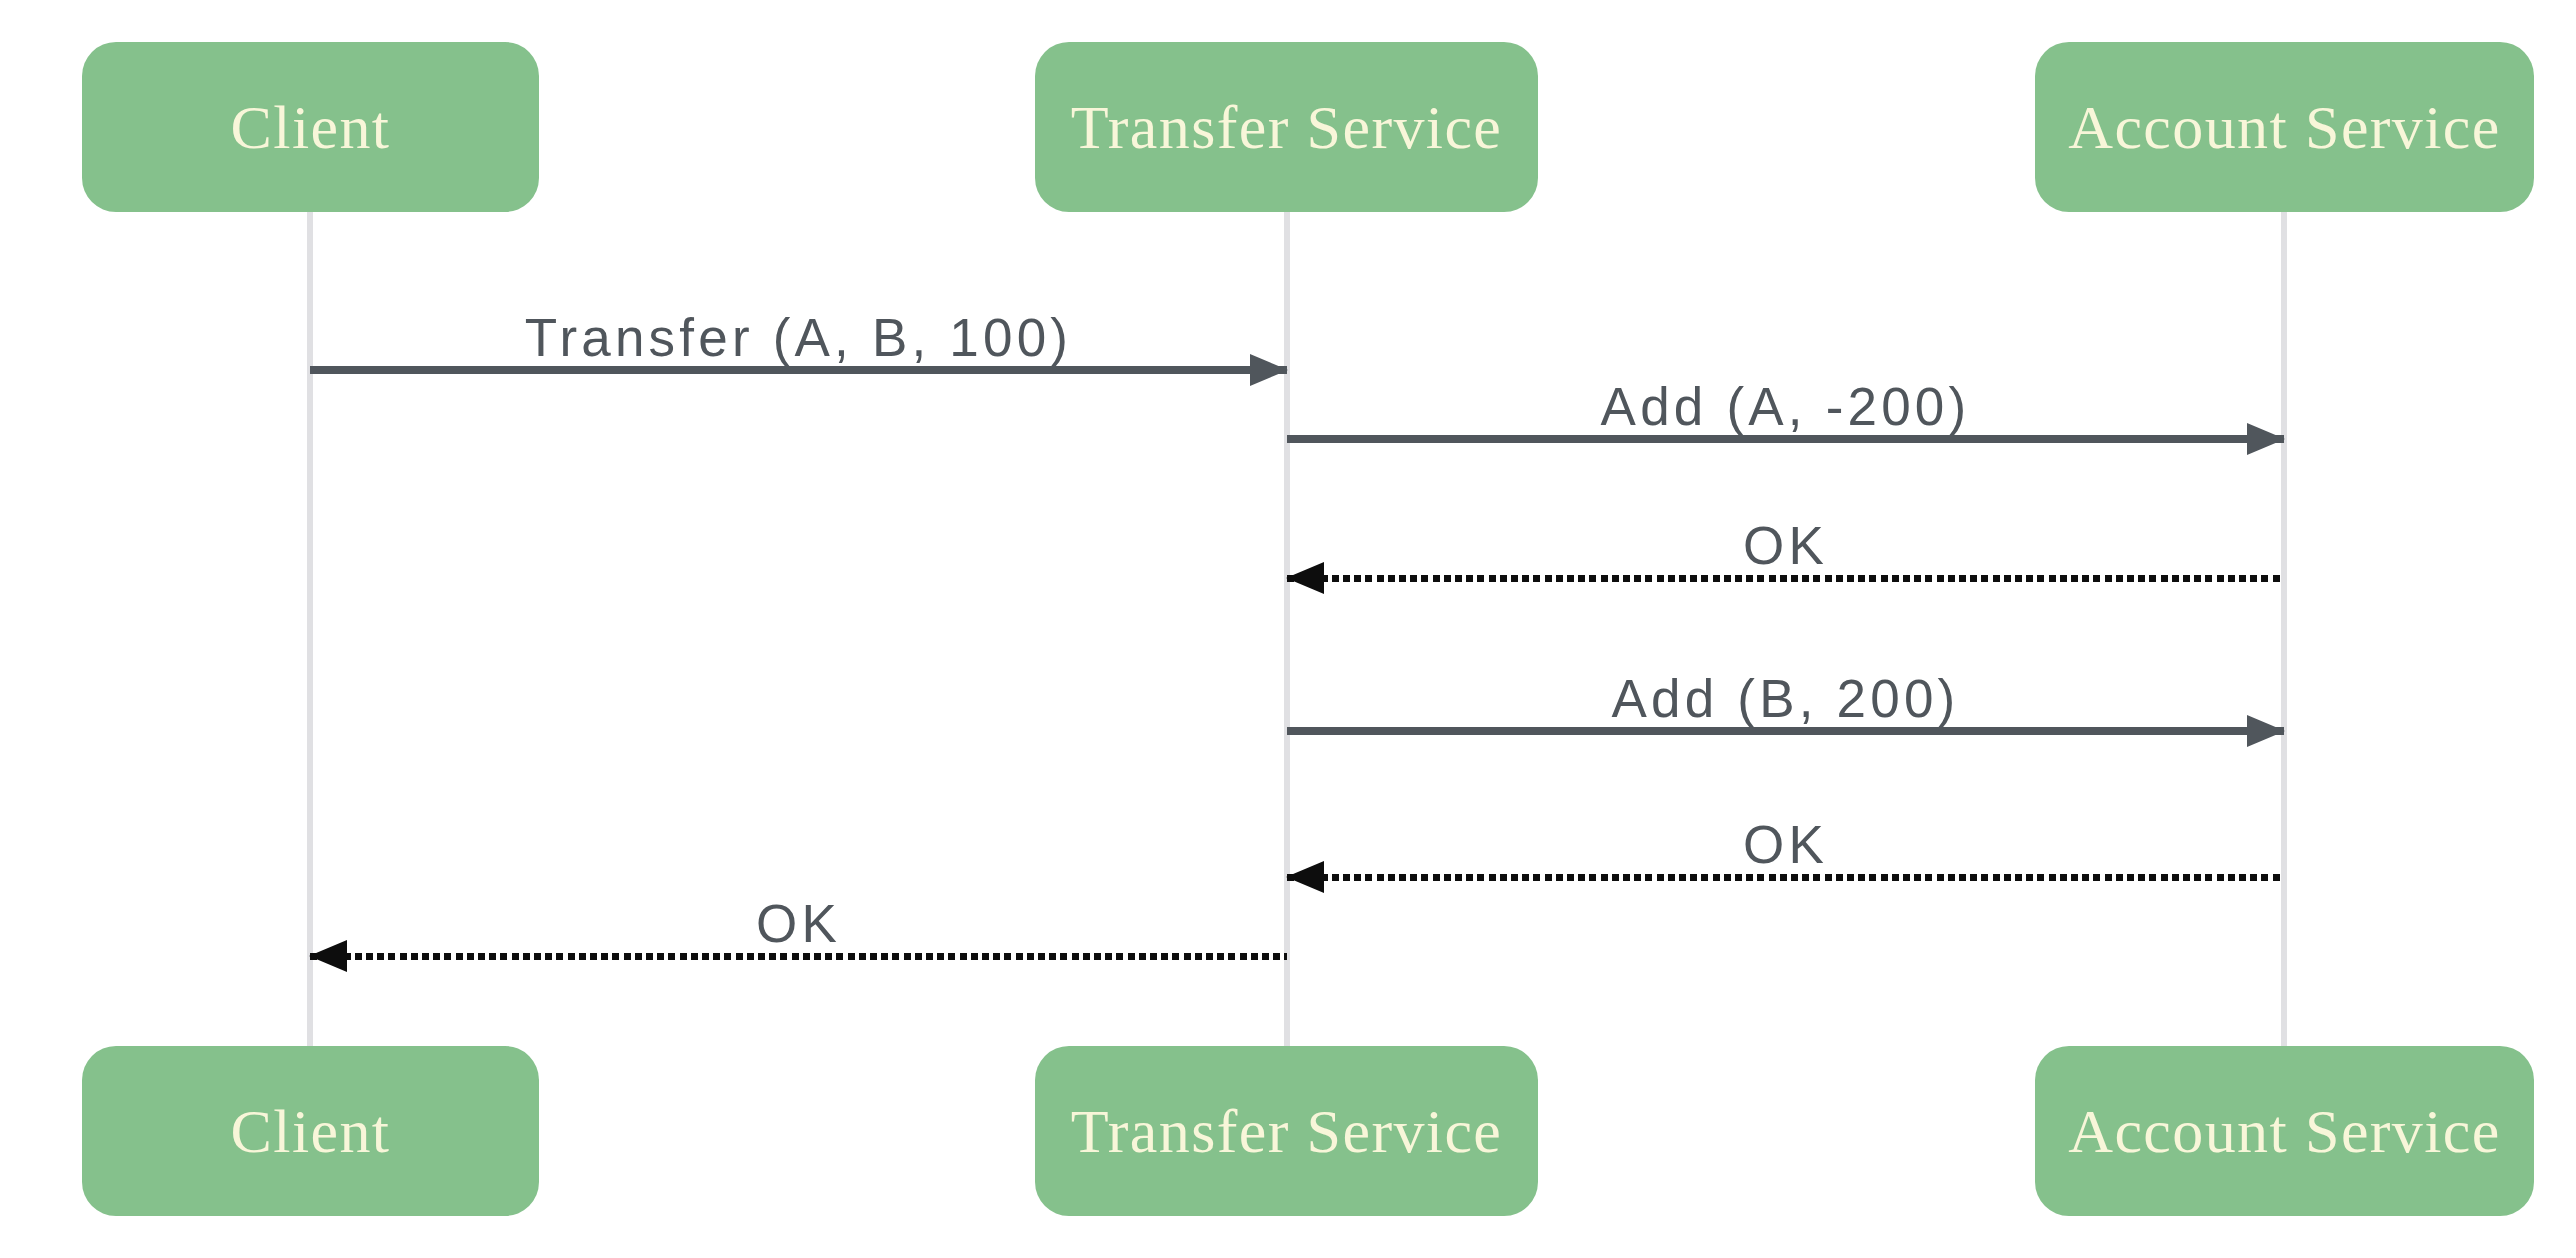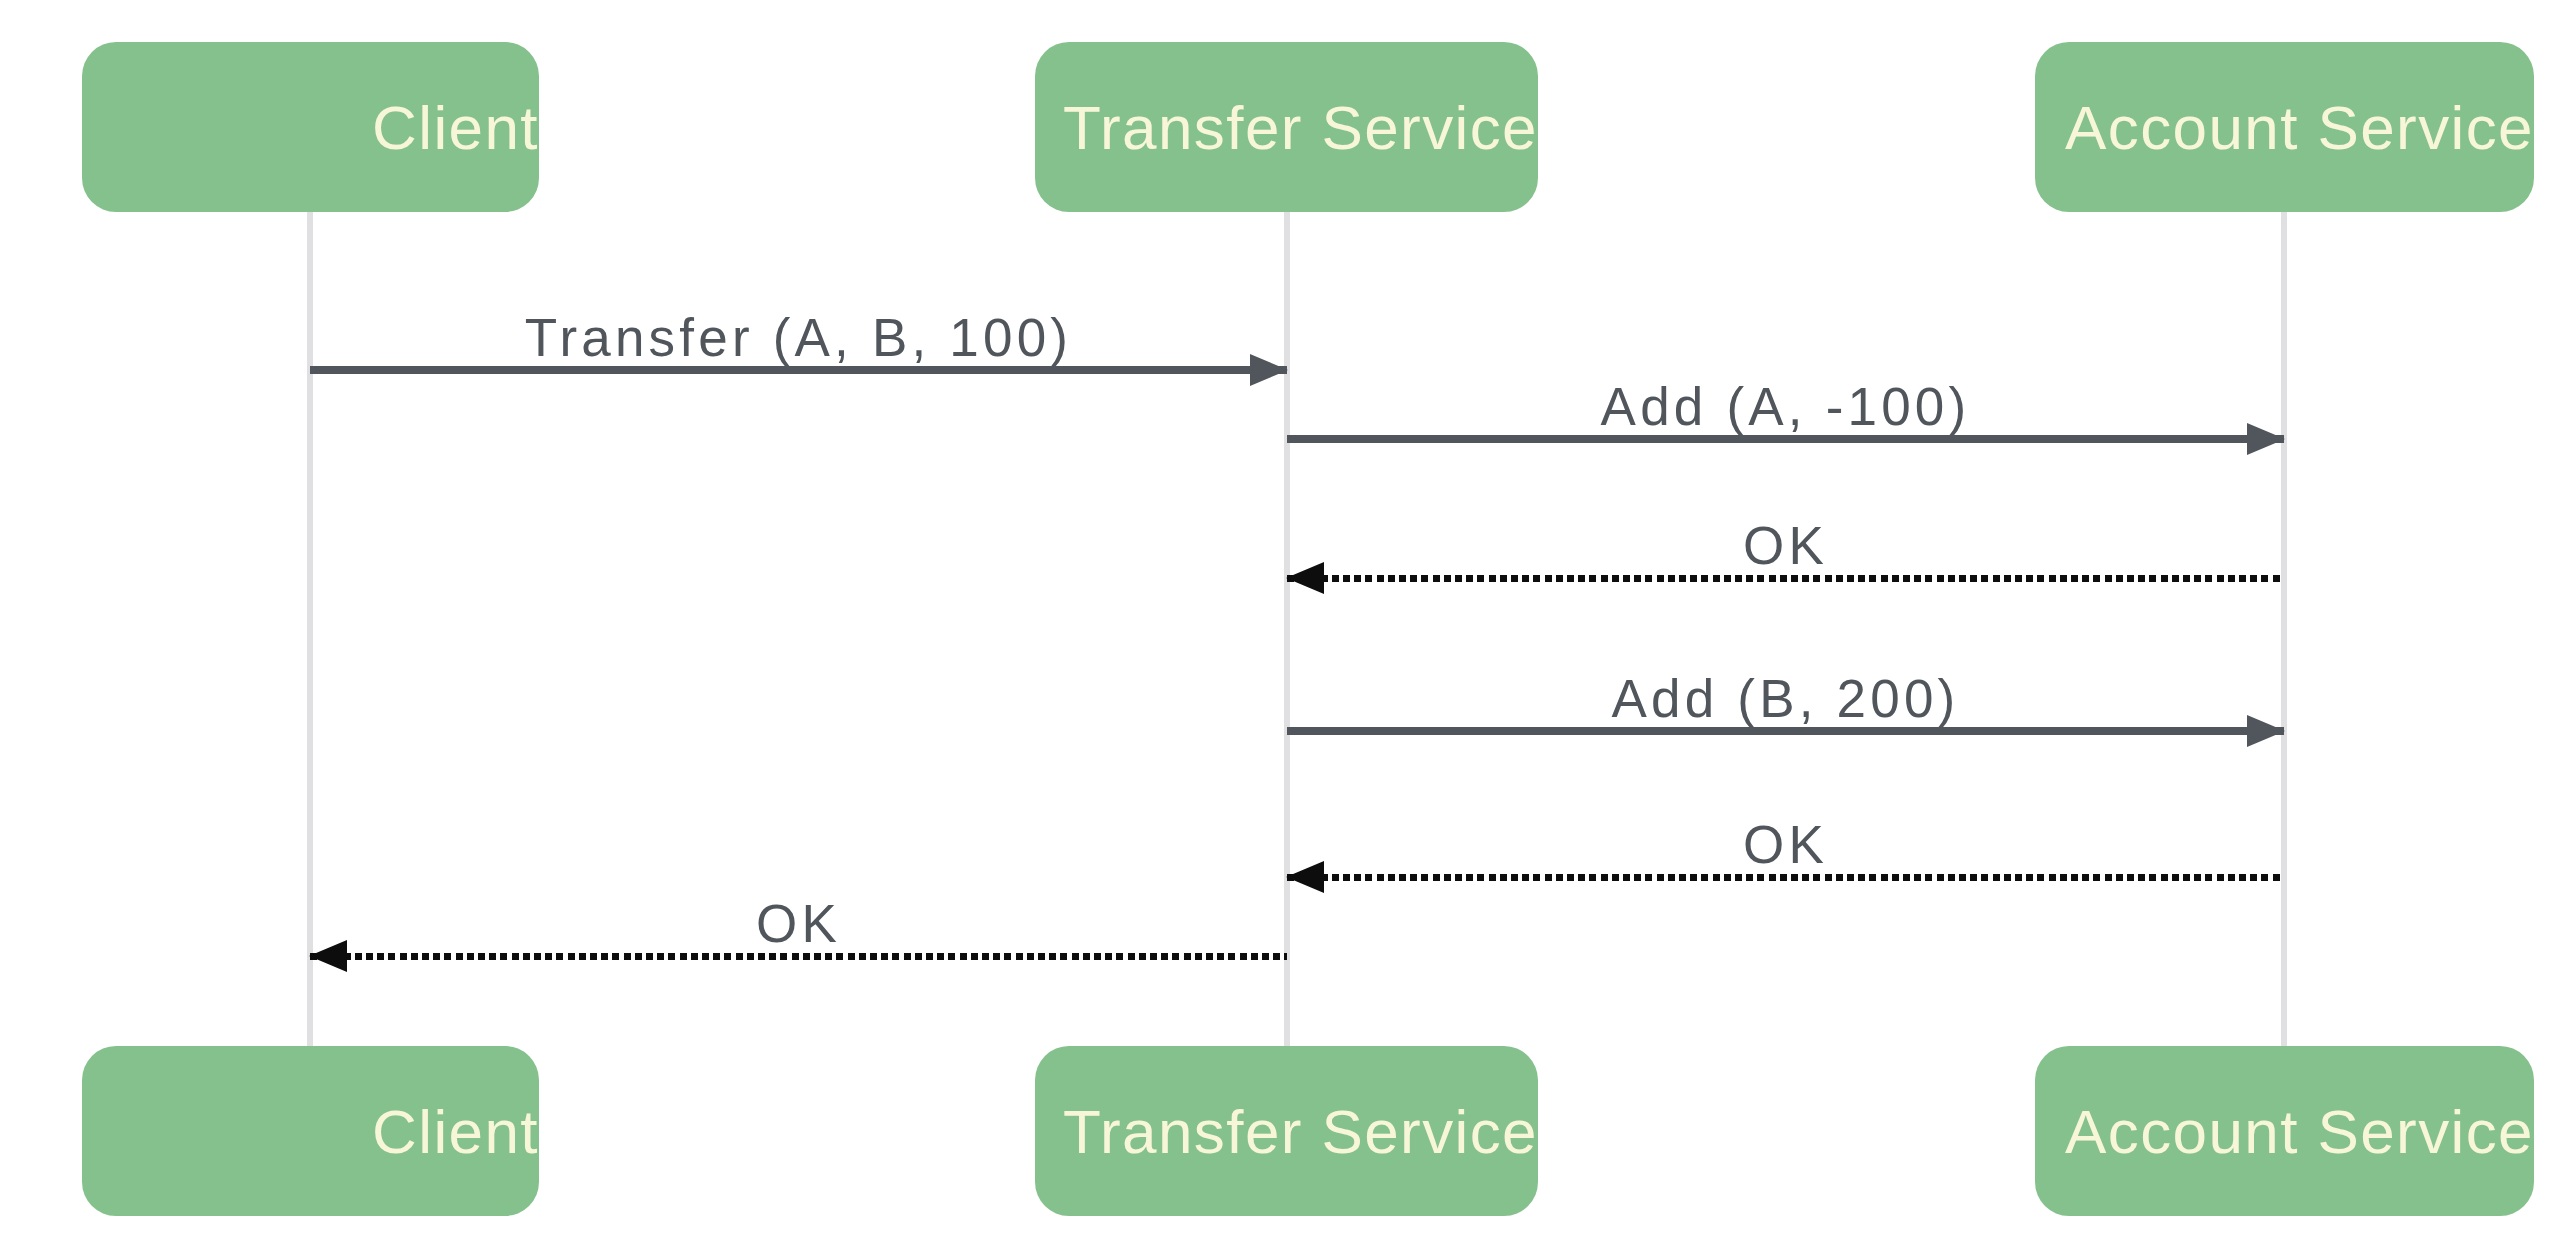--- a/index.html
+++ b/index.html
@@ -34,10 +34,11 @@
     color: var(--actor-text, #f8f6d9);
     display: flex;
     align-items: center;
-    justify-content: flex-end;
+    justify-content: center;
     font-size: 62px;
     letter-spacing: 1.4px;
     white-space: nowrap;
+    font-family: Liberation Serif, serif;
   }
   .actor-box.top { top: 42px; }
   .actor-box.bottom { top: 1046px; }

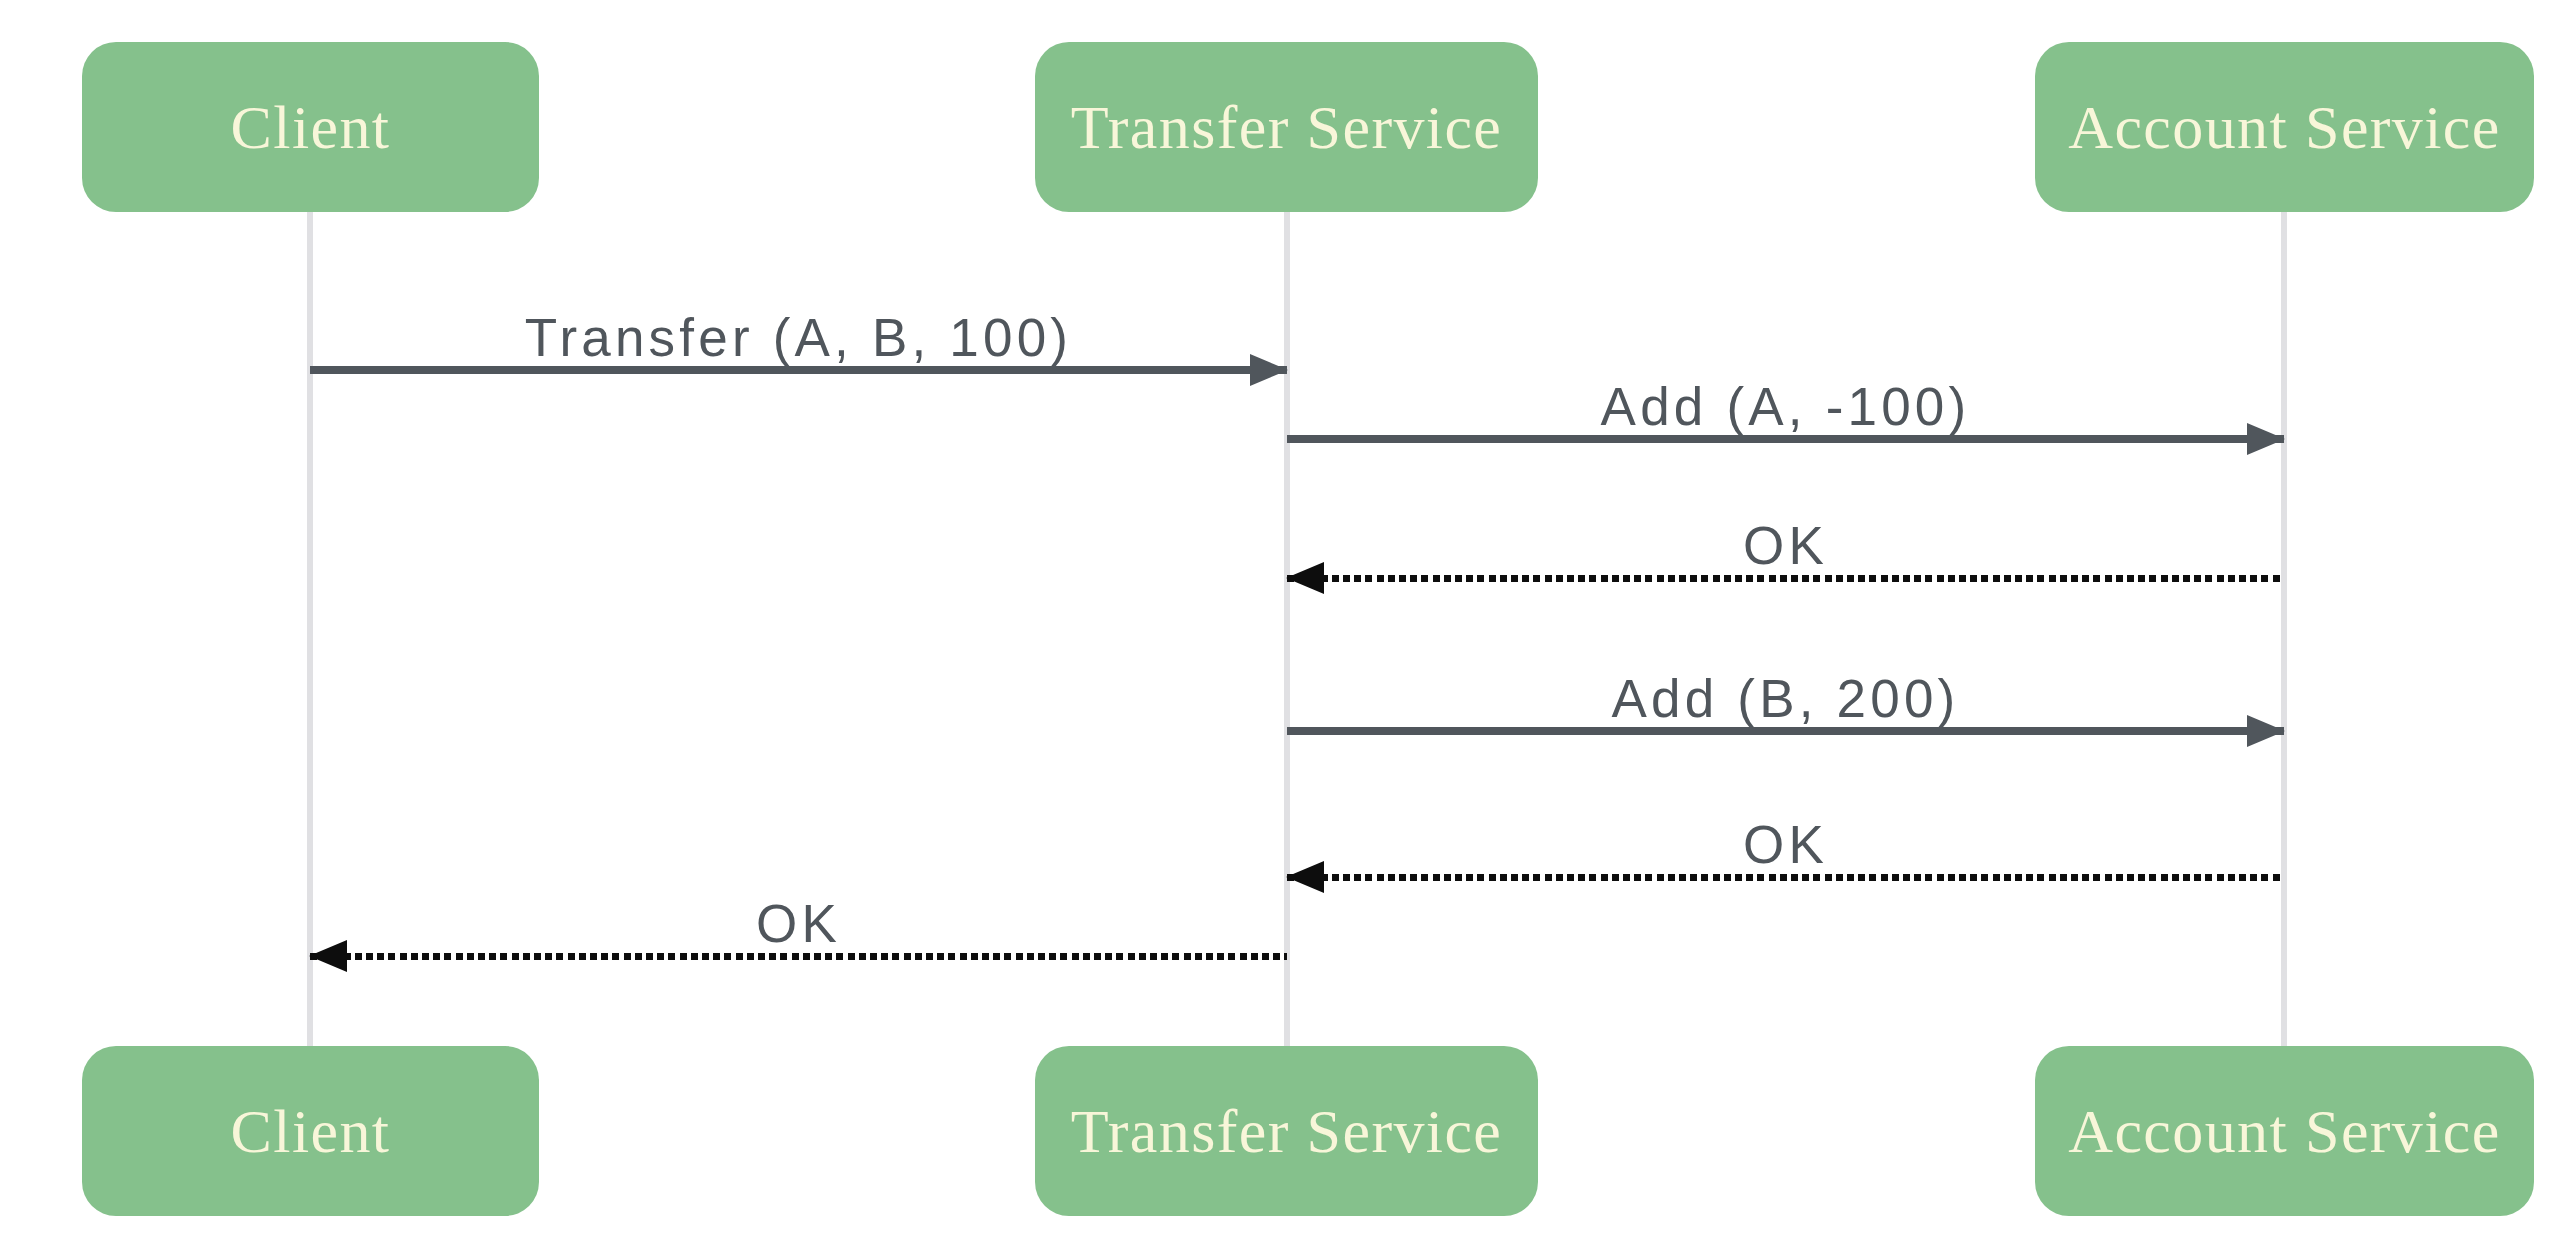--- a/index.html
+++ b/index.html
@@ -129,7 +129,7 @@
   </div>
 
   <div class="msg" style="left:1287px; top:435px; width:997px">
-    <div class="msg-label">Add (A, -100)</div>
+    <div class="msg-label">Add (A, -200)</div>
     <div class="msg-line solid"></div>
     <div class="arrowhead right"></div>
   </div>

